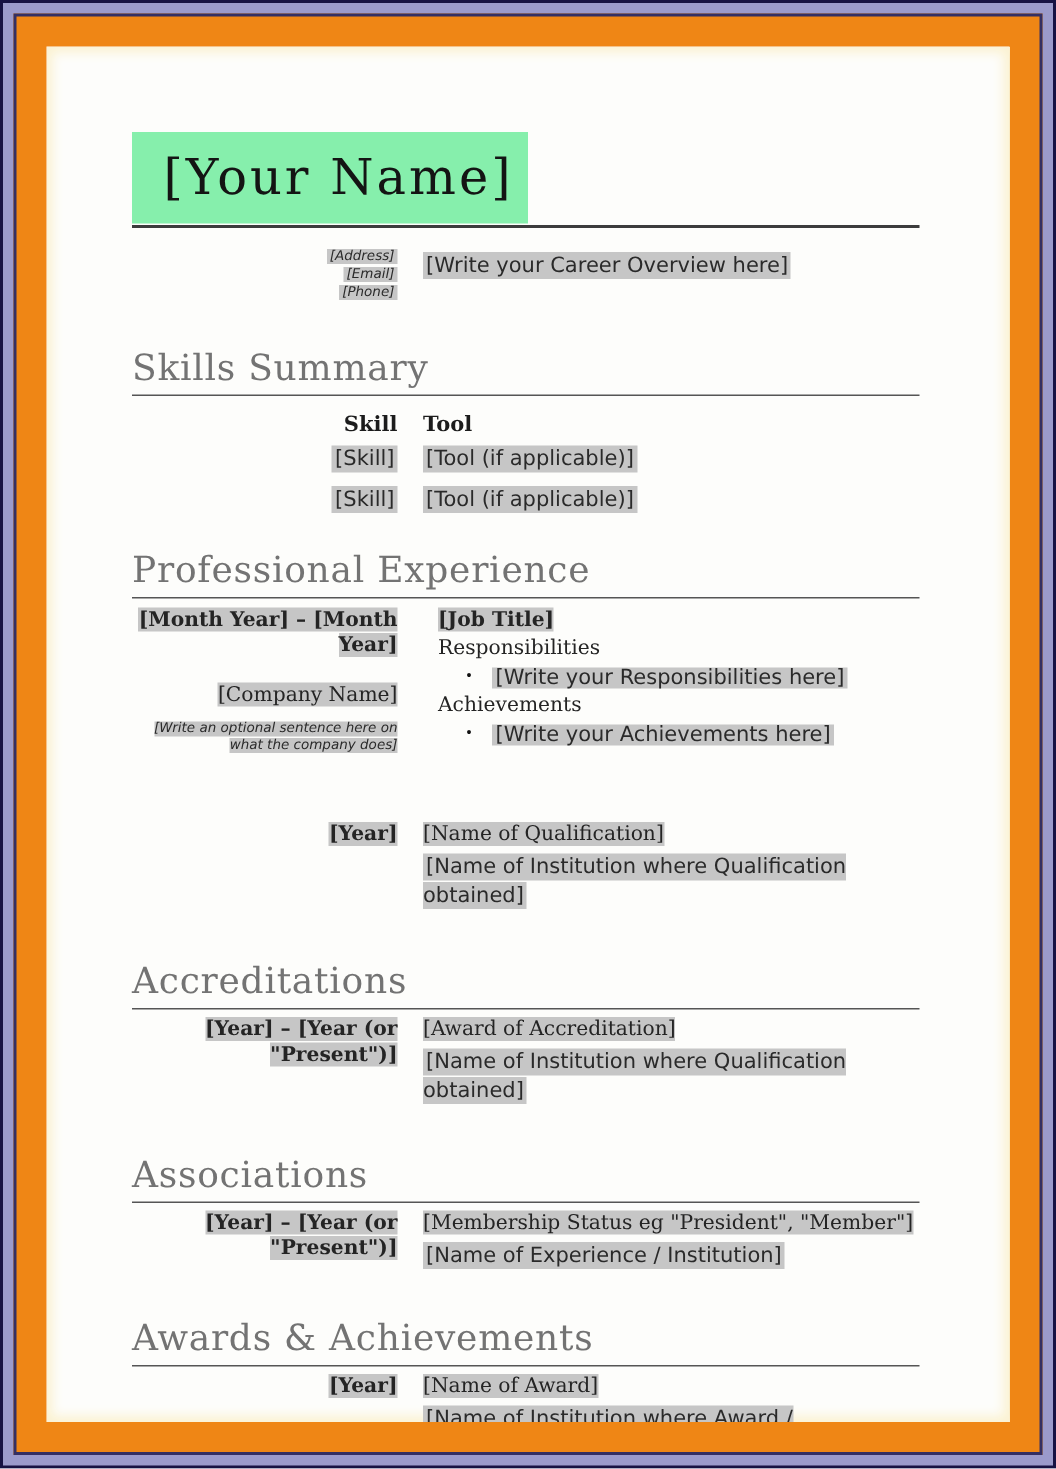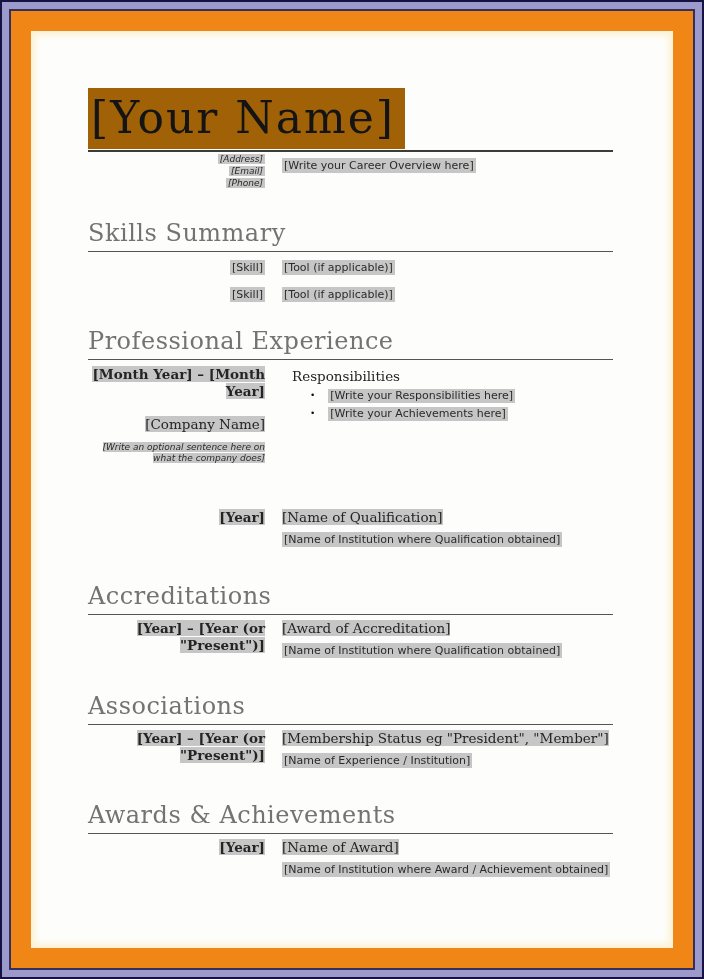--- a/index.html
+++ b/index.html
@@ -59,12 +59,12 @@
   .name {
     display: inline-block;
     font-family: "DejaVu Serif", serif;
-    font-size: 44px;
+    font-size: 33px;
     line-height: 58px;
     letter-spacing: 2px;
     color: #141414;
-    background: #a16207;
-    padding: 1px 10px 2px 3px;
+    background: #86efac;
+    padding: 1px 10px 2px 21px;
   }
   .name-rule {
     border-top: 2px solid #3c3c3c;

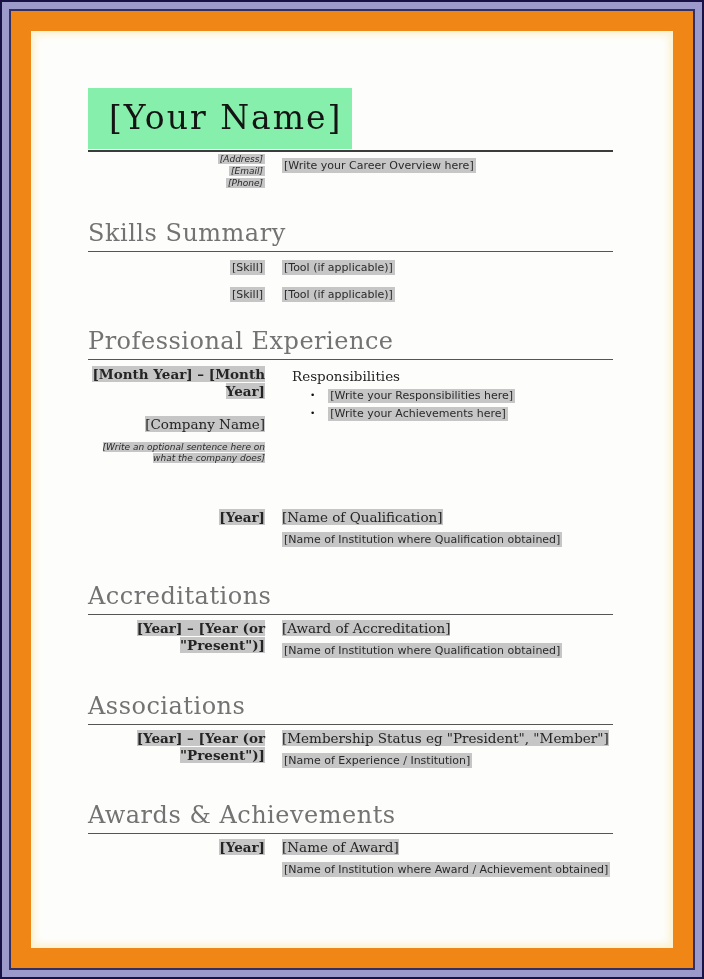--- a/index.html
+++ b/index.html
@@ -79,7 +79,7 @@
   }
   .cell-l { text-align: right; }
 
-  .contact-row { margin-top: 2px; }
+  .contact-row { margin-top: 14px; }
   .contact-line { margin-bottom: 1px; }
   .contact-line .hl { padding: 0 2px; }
 

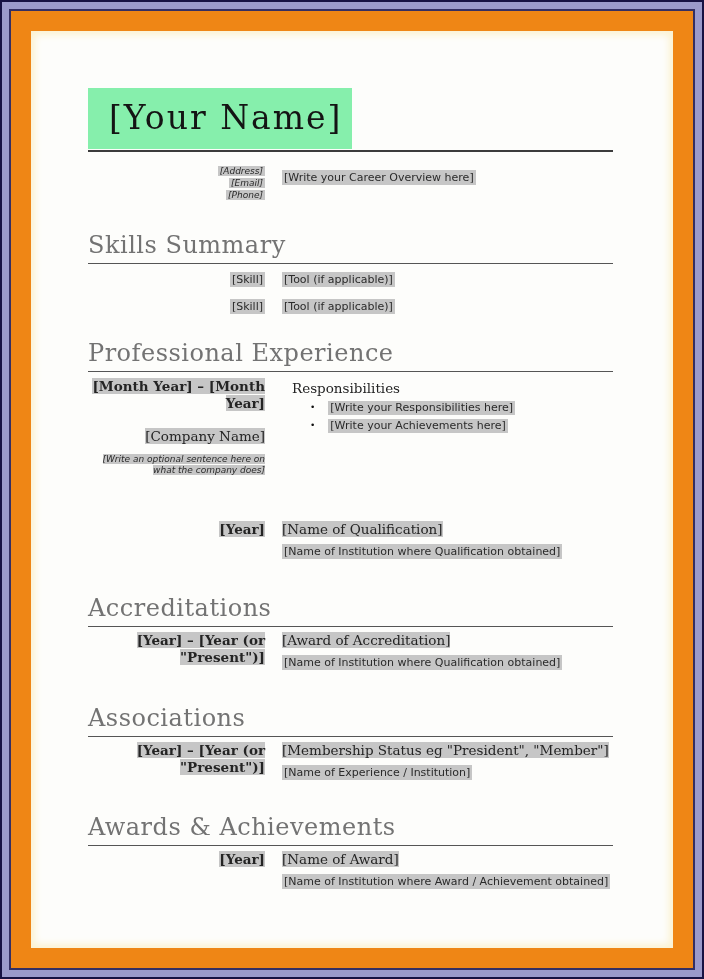--- a/index.html
+++ b/index.html
@@ -35,7 +35,7 @@
   .hl { background: #c6c6c6; }
   .sans-sm {
     font-family: "DejaVu Sans", sans-serif;
-    font-size: 11px;
+    font-size: 14px;
     line-height: 12px;
     color: #2a2a2a;
   }

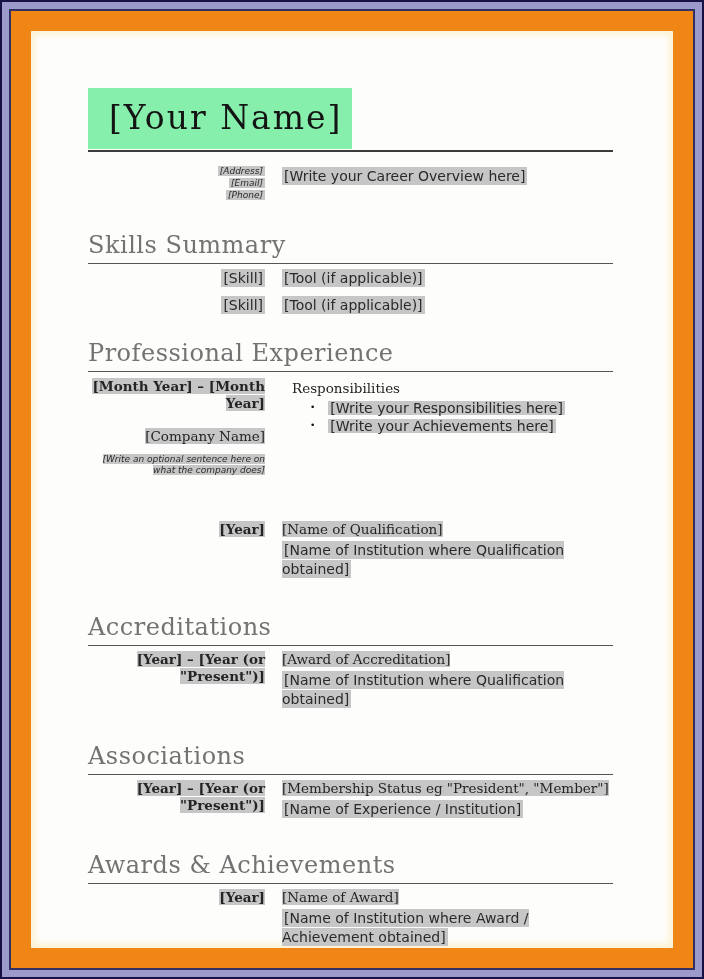--- a/index.html
+++ b/index.html
@@ -157,6 +157,10 @@
 
       <section class="sec-skills">
         <h2 class="sec-title">Skills Summary</h2>
+        <div class="row skills-head">
+          <div class="cell-l"><span class="colhead">Skill</span></div>
+          <div><span class="colhead">Tool</span></div>
+        </div>
         <div class="row skills-row">
           <div class="cell-l"><span class="hl sans-sm hl-pad">[Skill]</span></div>
           <div><span class="hl sans-sm hl-pad">[Tool (if applicable)]</span></div>

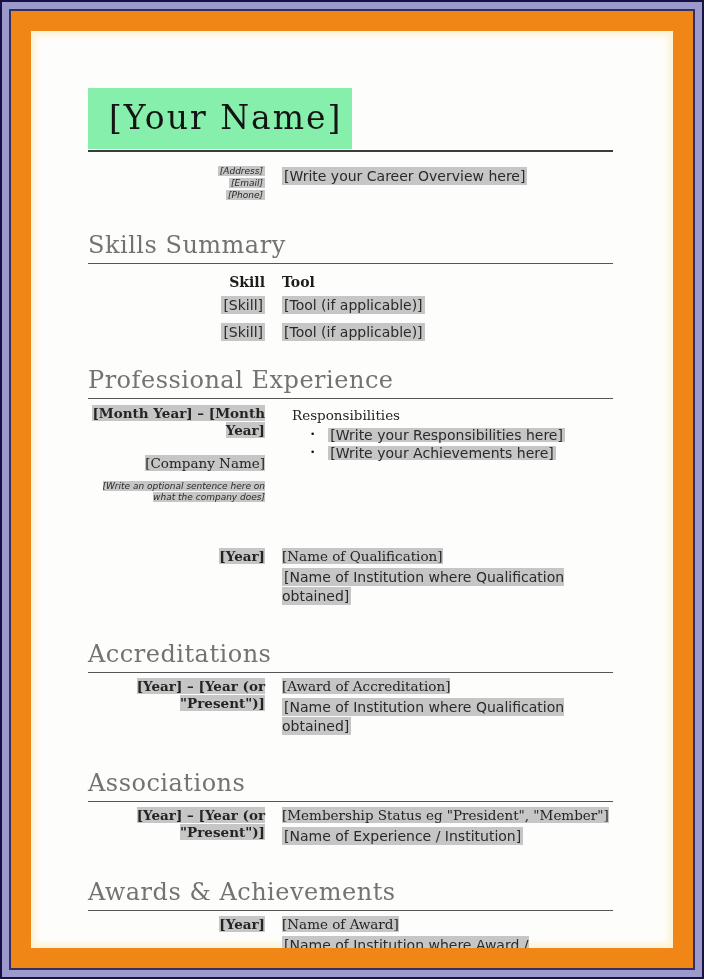--- a/index.html
+++ b/index.html
@@ -180,6 +180,7 @@
             <div class="sans-it company-note"><span class="hl">[Write an optional sentence here on what the company does]</span></div>
           </div>
           <div class="right-stack">
+            <div class="serif-body bold"><span class="hl">[Job Title]</span></div>
             <div class="serif-body label-line">Responsibilities</div>
             <div class="bullet-row">
               <span class="bullet">•</span>

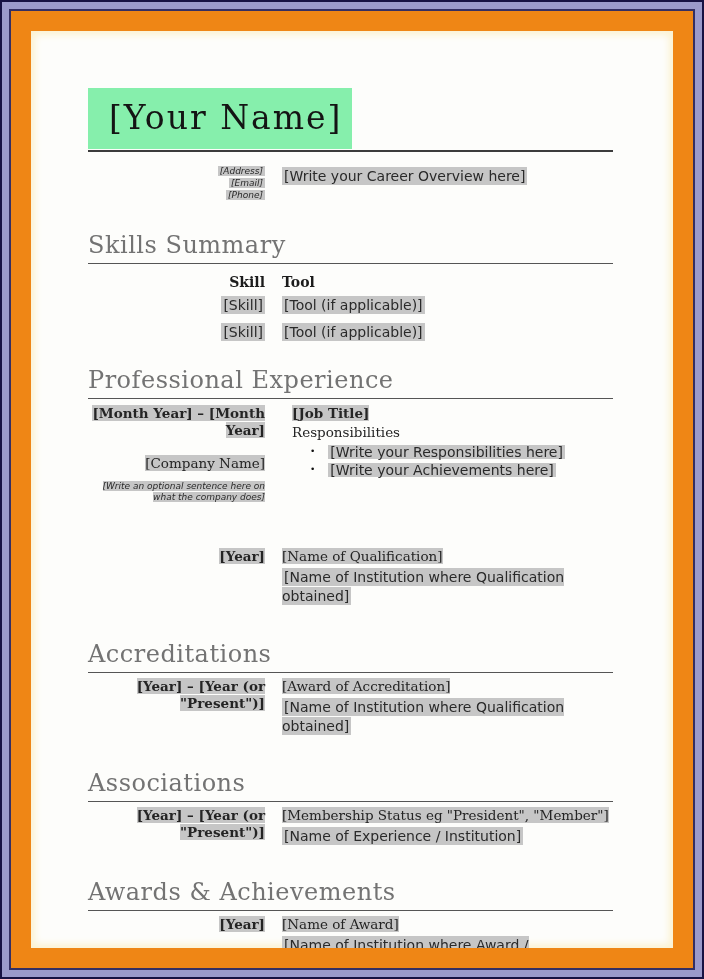--- a/index.html
+++ b/index.html
@@ -186,6 +186,7 @@
               <span class="bullet">•</span>
               <span class="hl sans-sm hl-pad">[Write your Responsibilities here]</span>
             </div>
+            <div class="serif-body label-line">Achievements</div>
             <div class="bullet-row">
               <span class="bullet">•</span>
               <span class="hl sans-sm hl-pad">[Write your Achievements here]</span>

